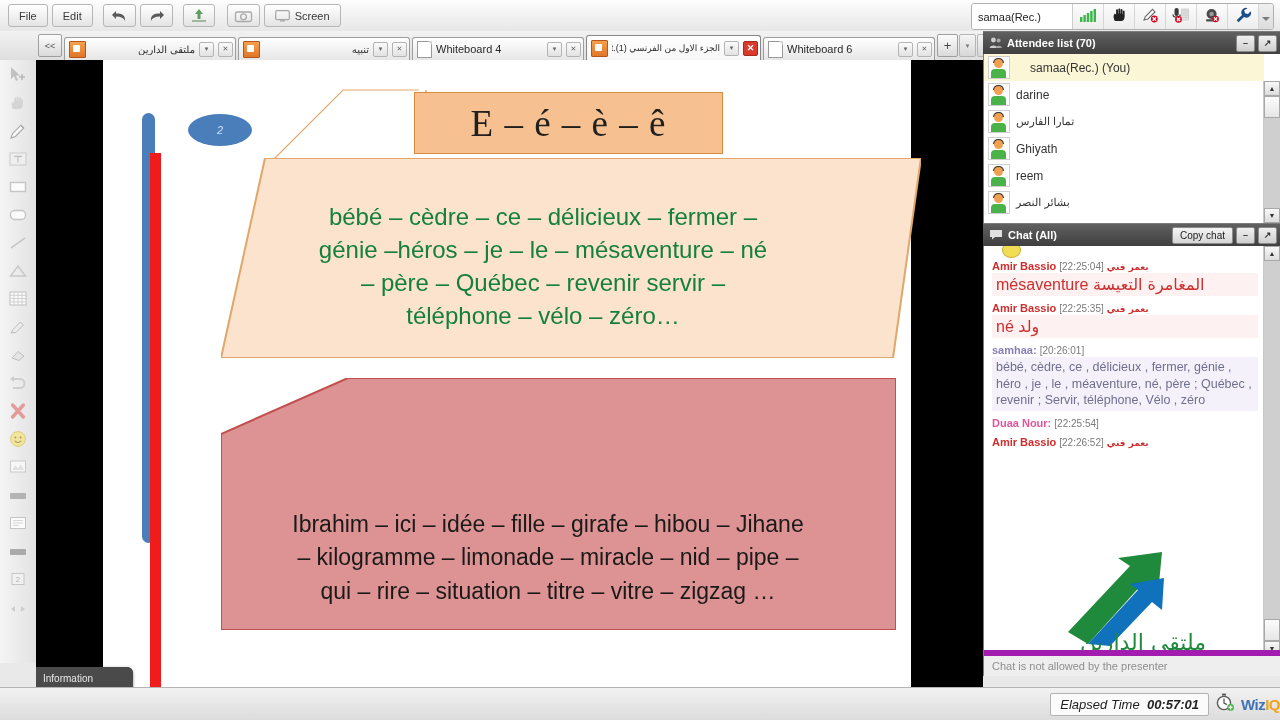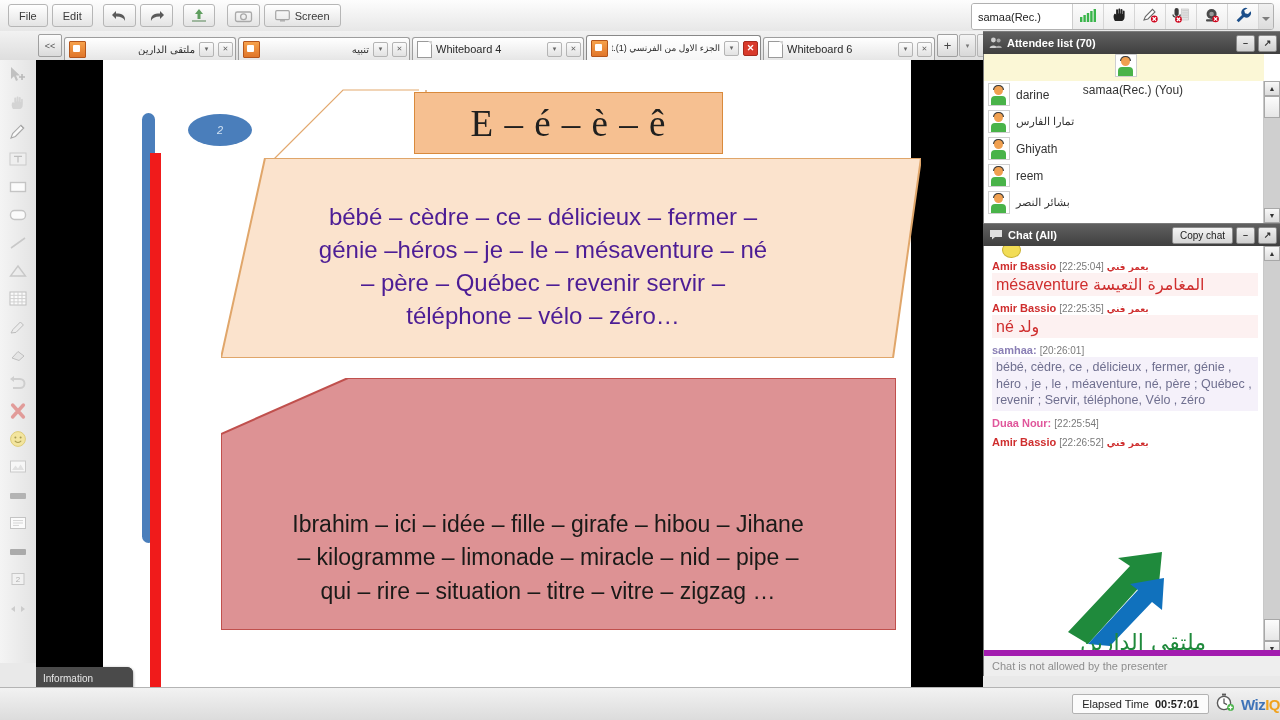--- a/index.html
+++ b/index.html
@@ -224,7 +224,7 @@
     height:27px;display:flex;align-items:center;gap:6px;padding-left:4px;
     font-size:12px;color:#333;cursor:pointer;
   }
-  .att-row.you{background:#fbf7d6;padding-left:4px;flex-direction:column;}
+  .att-row.you{background:#fbf7d6;padding-left:4px;}
   .att-row.you .aname{padding-left:14px;}
   .att-row .aname.rtl{direction:rtl;font-size:11px;}
   .avatar{

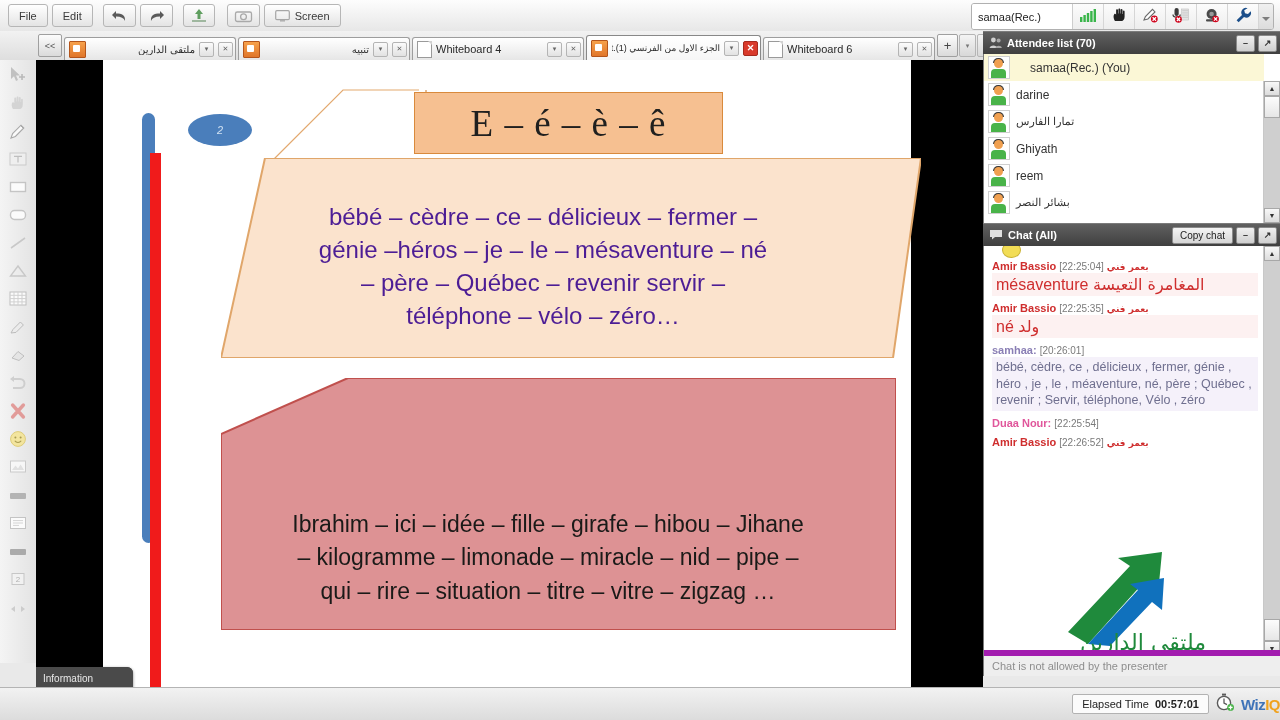--- a/index.html
+++ b/index.html
@@ -159,7 +159,7 @@
   }
   .orange-text{
     position:absolute;left:160px;top:140px;width:560px;
-    text-align:center;font-size:24px;line-height:1.38;color:#4c1d95;
+    text-align:center;font-size:24px;line-height:1.38;color:#15803d;
   }
   .red-poly{position:absolute;left:118px;top:318px;width:675px;height:252px;}
   .red-text{

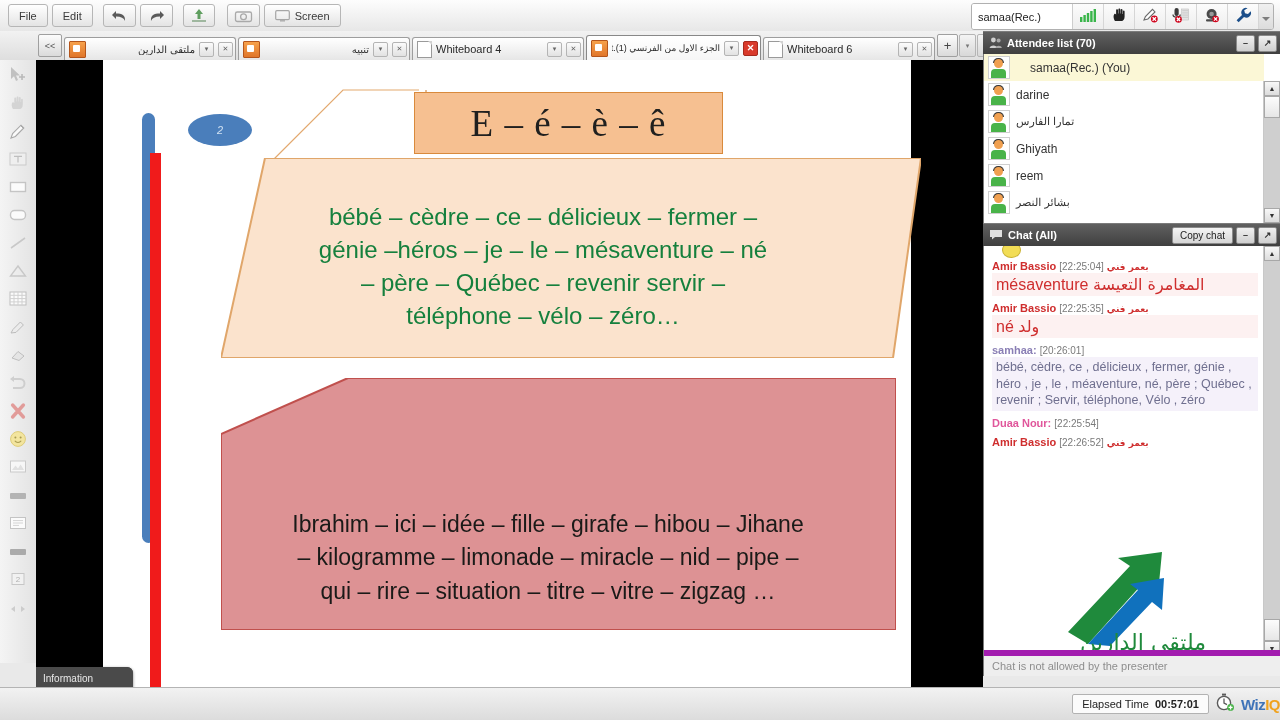--- a/index.html
+++ b/index.html
@@ -294,7 +294,7 @@
   }
   .elapsed{
     border:1px solid #b2b2b2;border-radius:2px;background:#fbfbfb;
-    font-size:11px;color:#222;padding:3px 9px;
+    font-size:13px;color:#222;padding:3px 9px;font-style:italic;
   }
   .elapsed b{font-weight:bold;}
   .wiziq{font-size:15px;font-weight:bold;letter-spacing:-.5px;}

